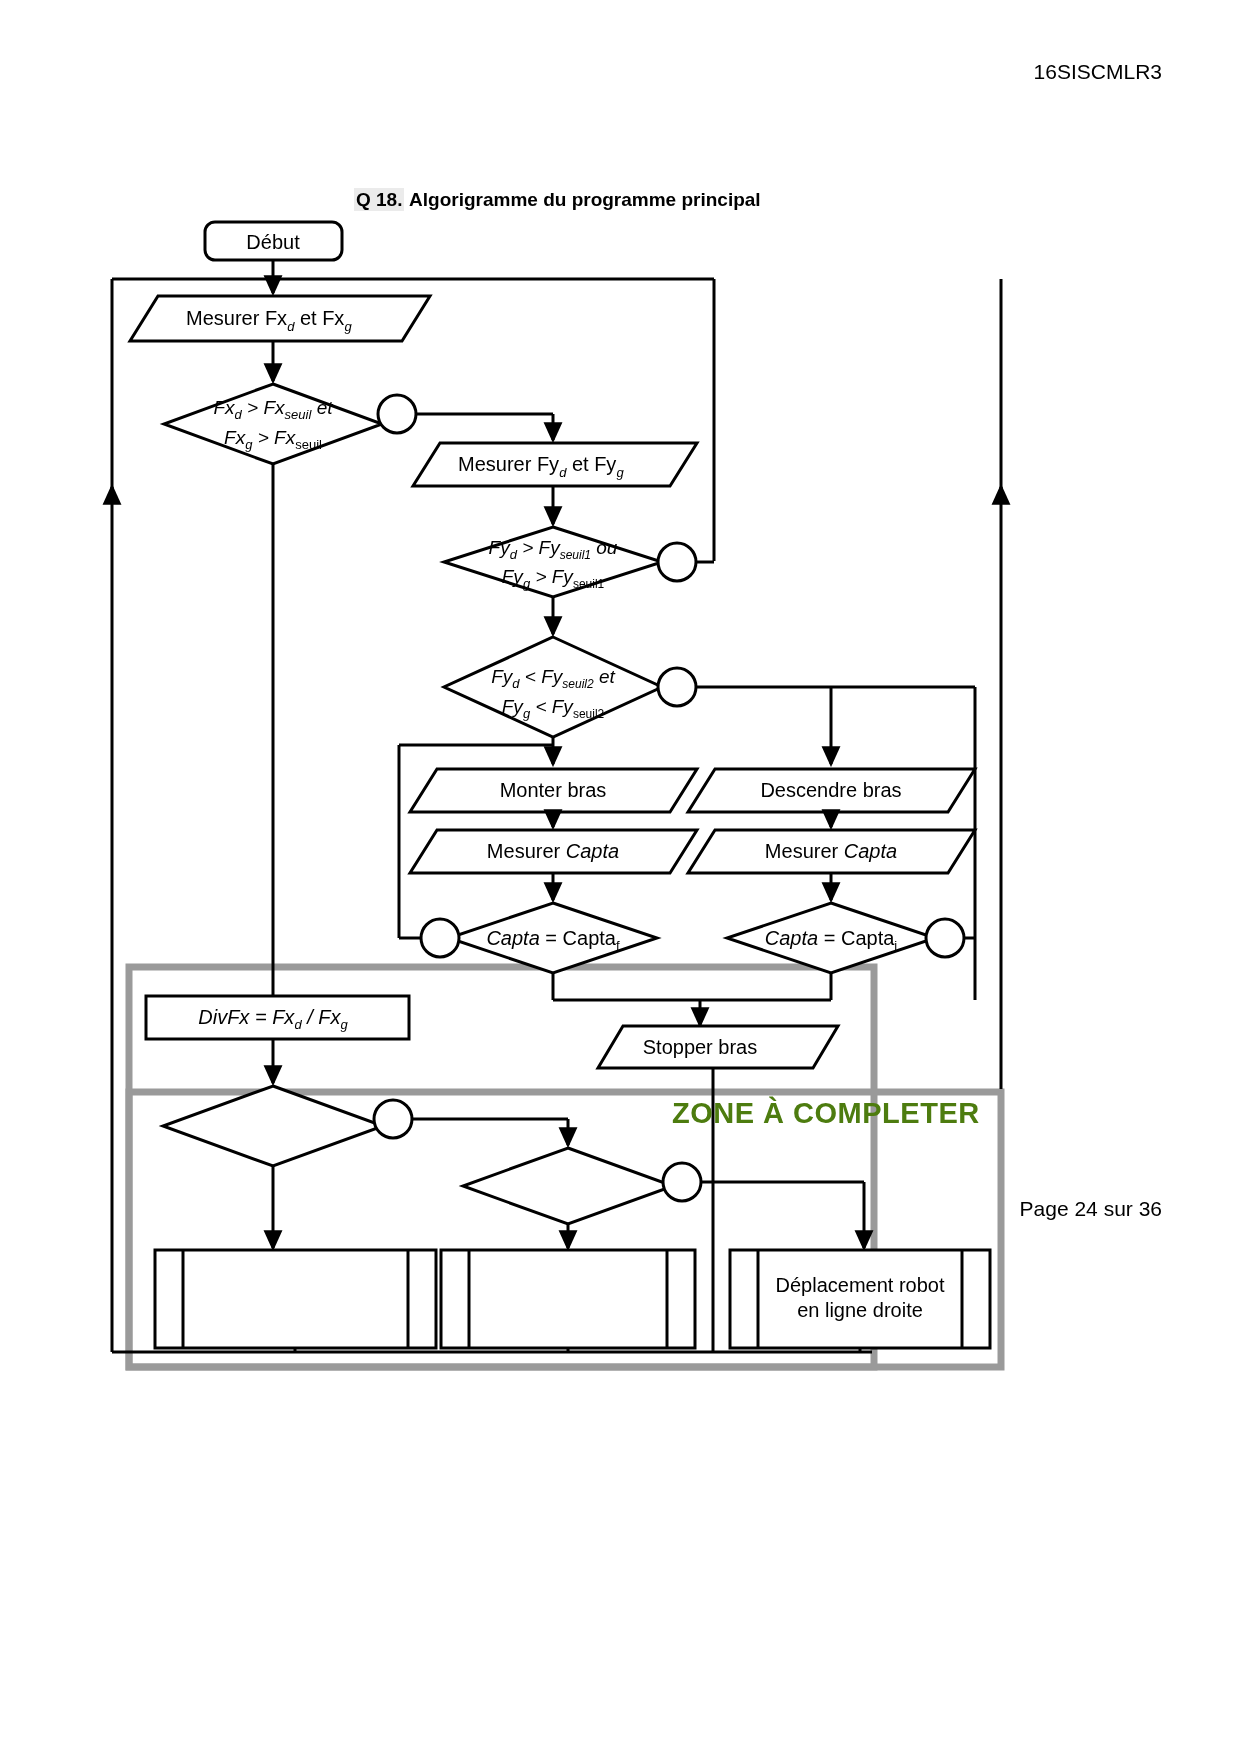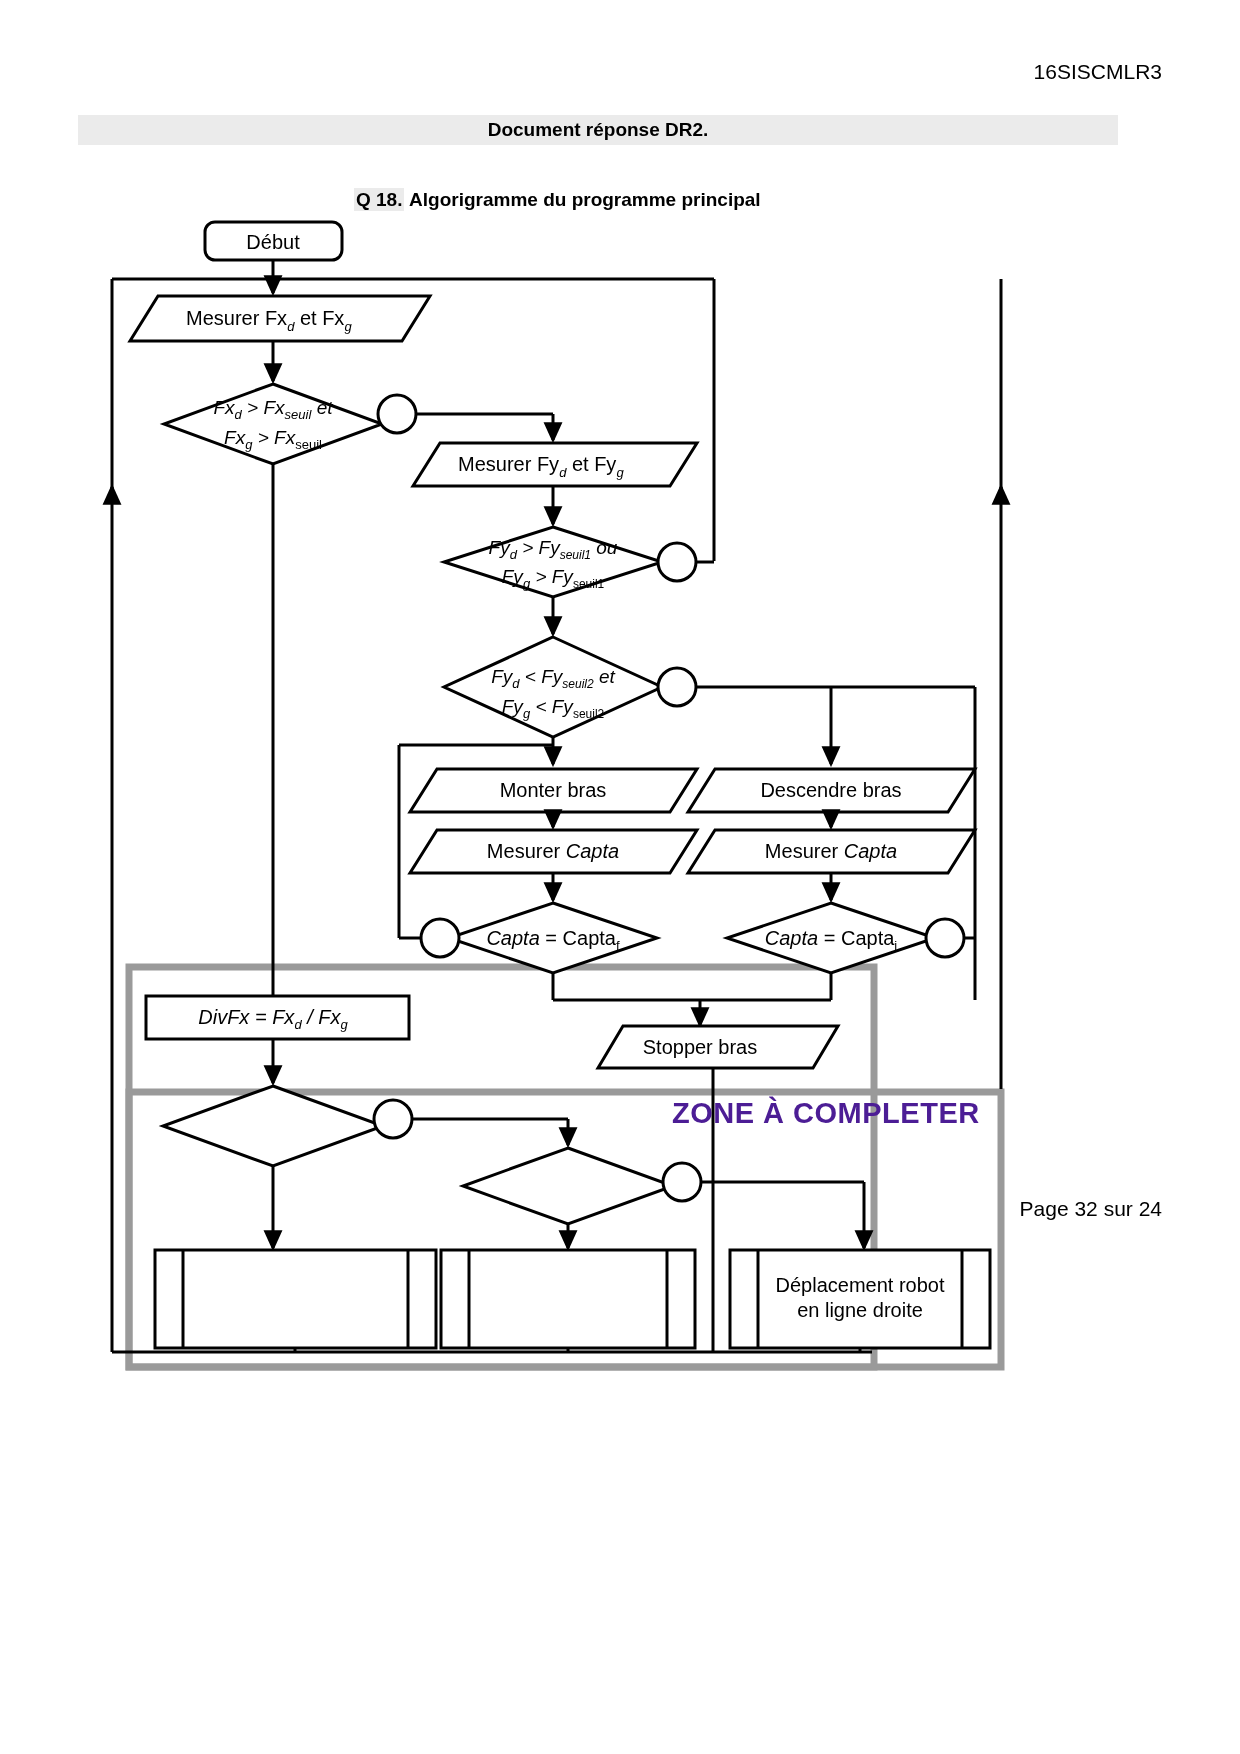--- a/index.html
+++ b/index.html
@@ -93,7 +93,6 @@
 
   <div class="doc-code">16SISCMLR3</div>
 
-  <div class="doc-banner">Document réponse DR2.</div>
 
   <div class="q-title">
     <span class="qnum">Q 18.</span>

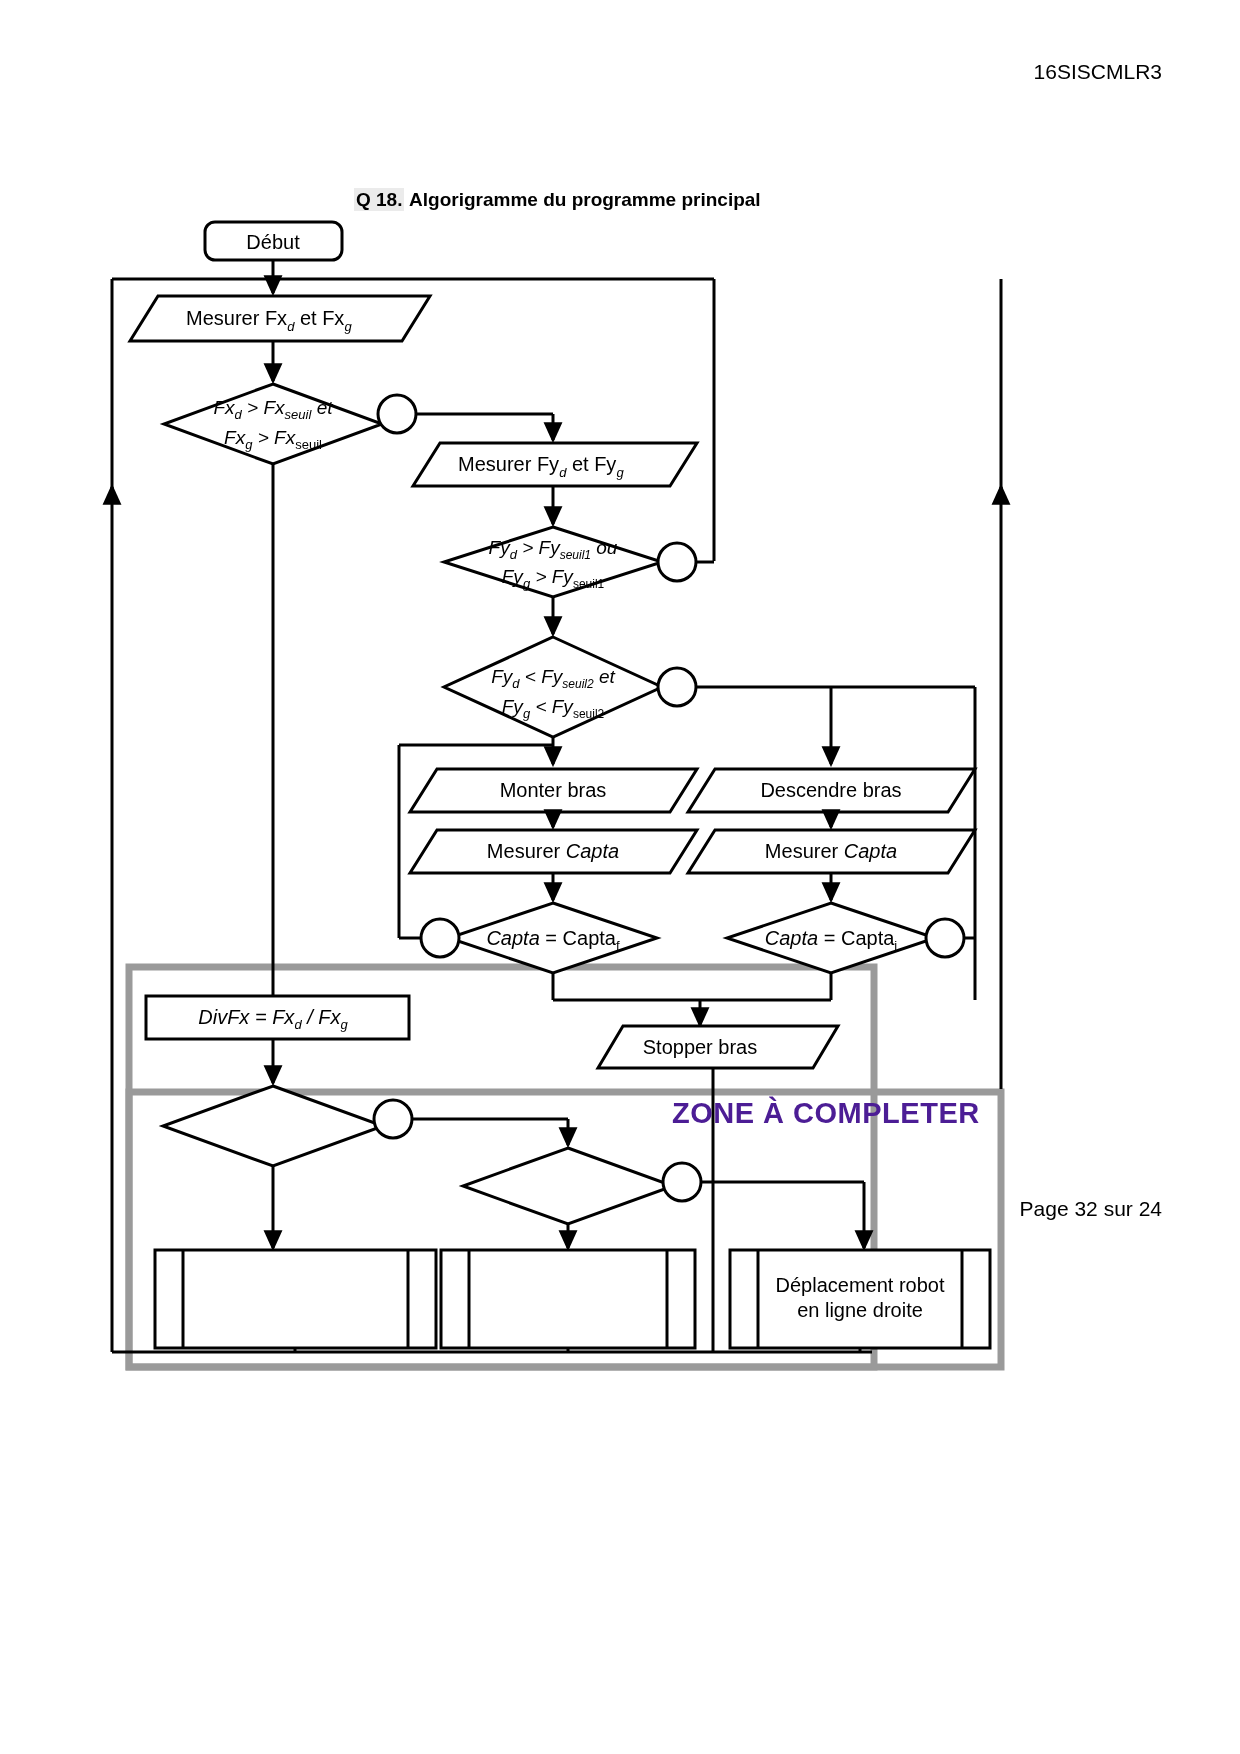--- a/index.html
+++ b/index.html
@@ -81,7 +81,7 @@
     top: 1097px;
     font-size: 29px;
     font-weight: bold;
-    color: #4c1d95;
+    color: #4d7c0f;
     letter-spacing: 0.5px;
     white-space: nowrap;
   }

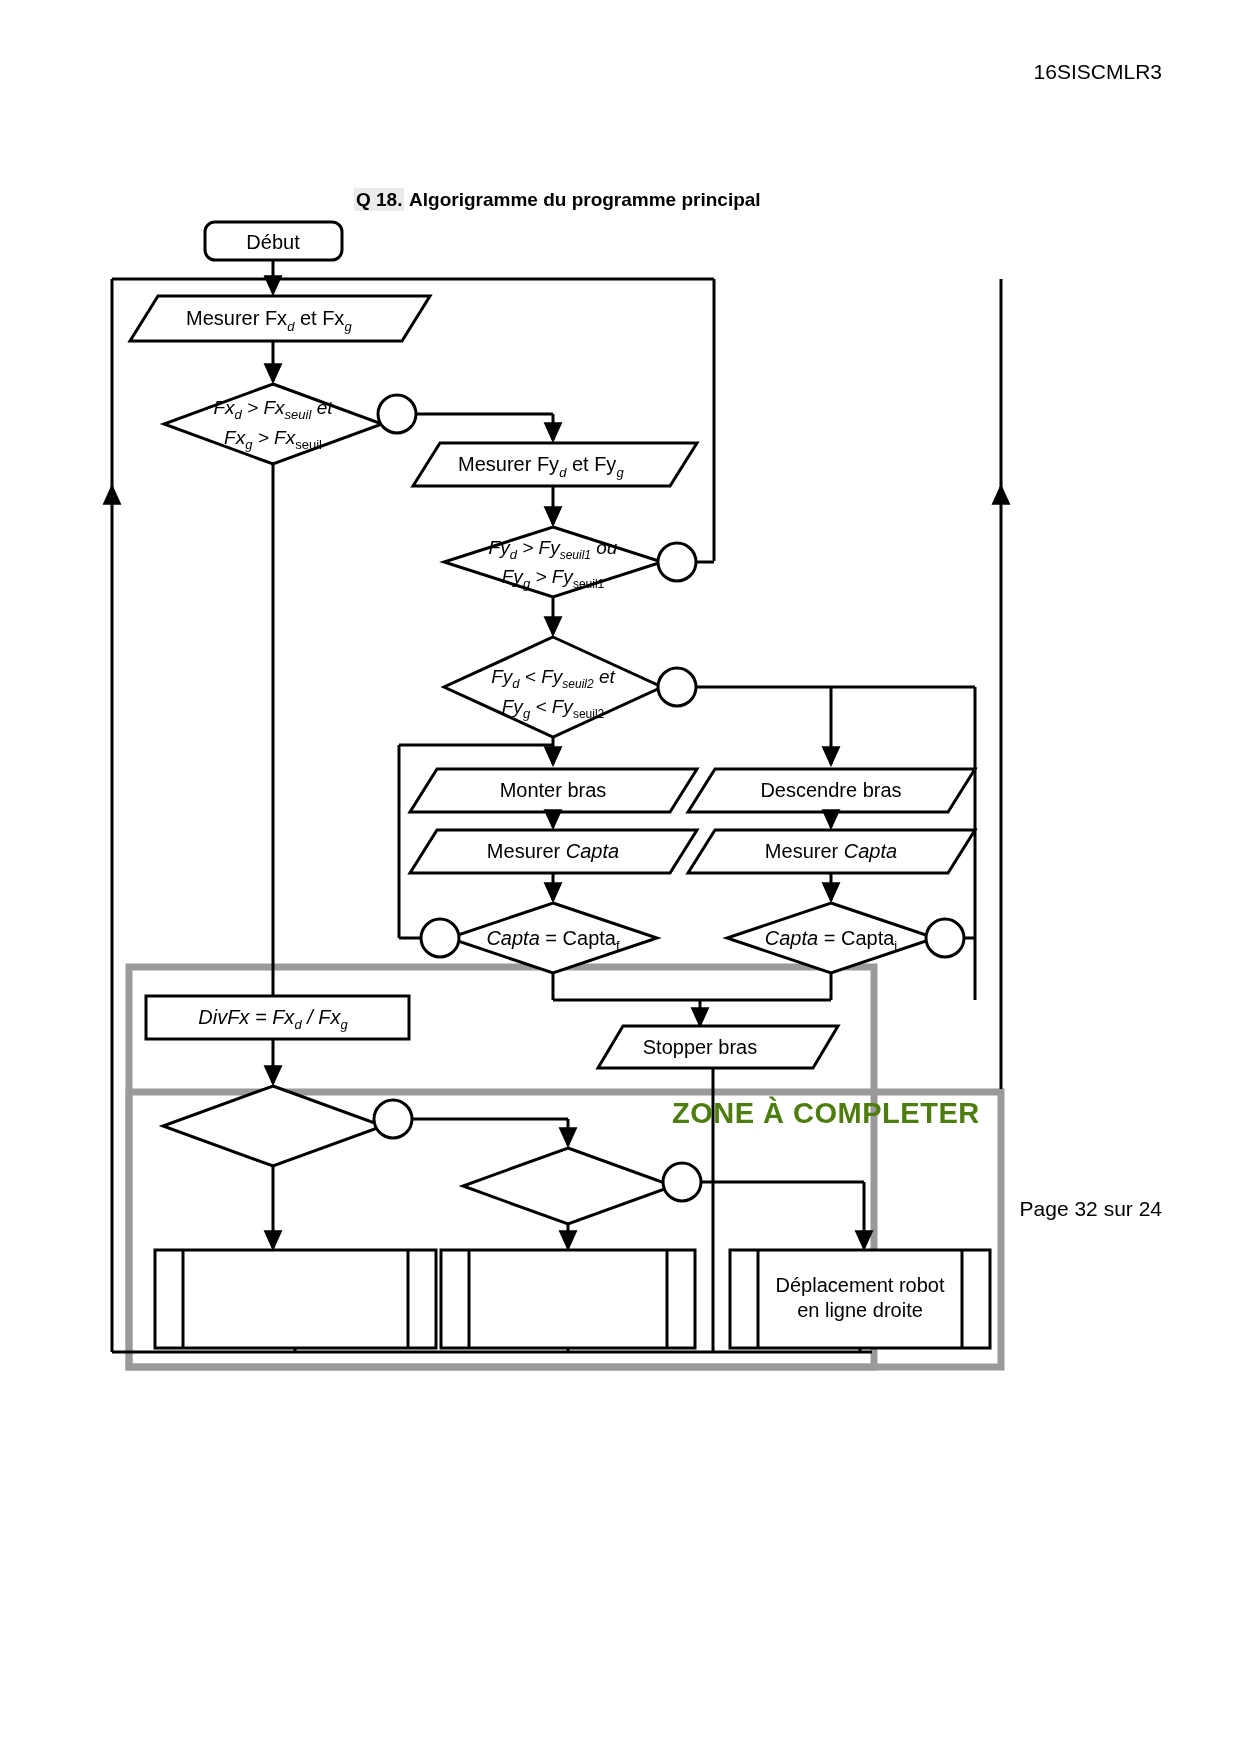--- a/index.html
+++ b/index.html
@@ -272,7 +272,7 @@
 
   <div class="zone-label">ZONE À COMPLETER</div>
 
-  <div class="page-footer">Page 32 sur 24</div>
+  <div class="page-footer">Page 24 sur 36</div>
 
 </div>
 

